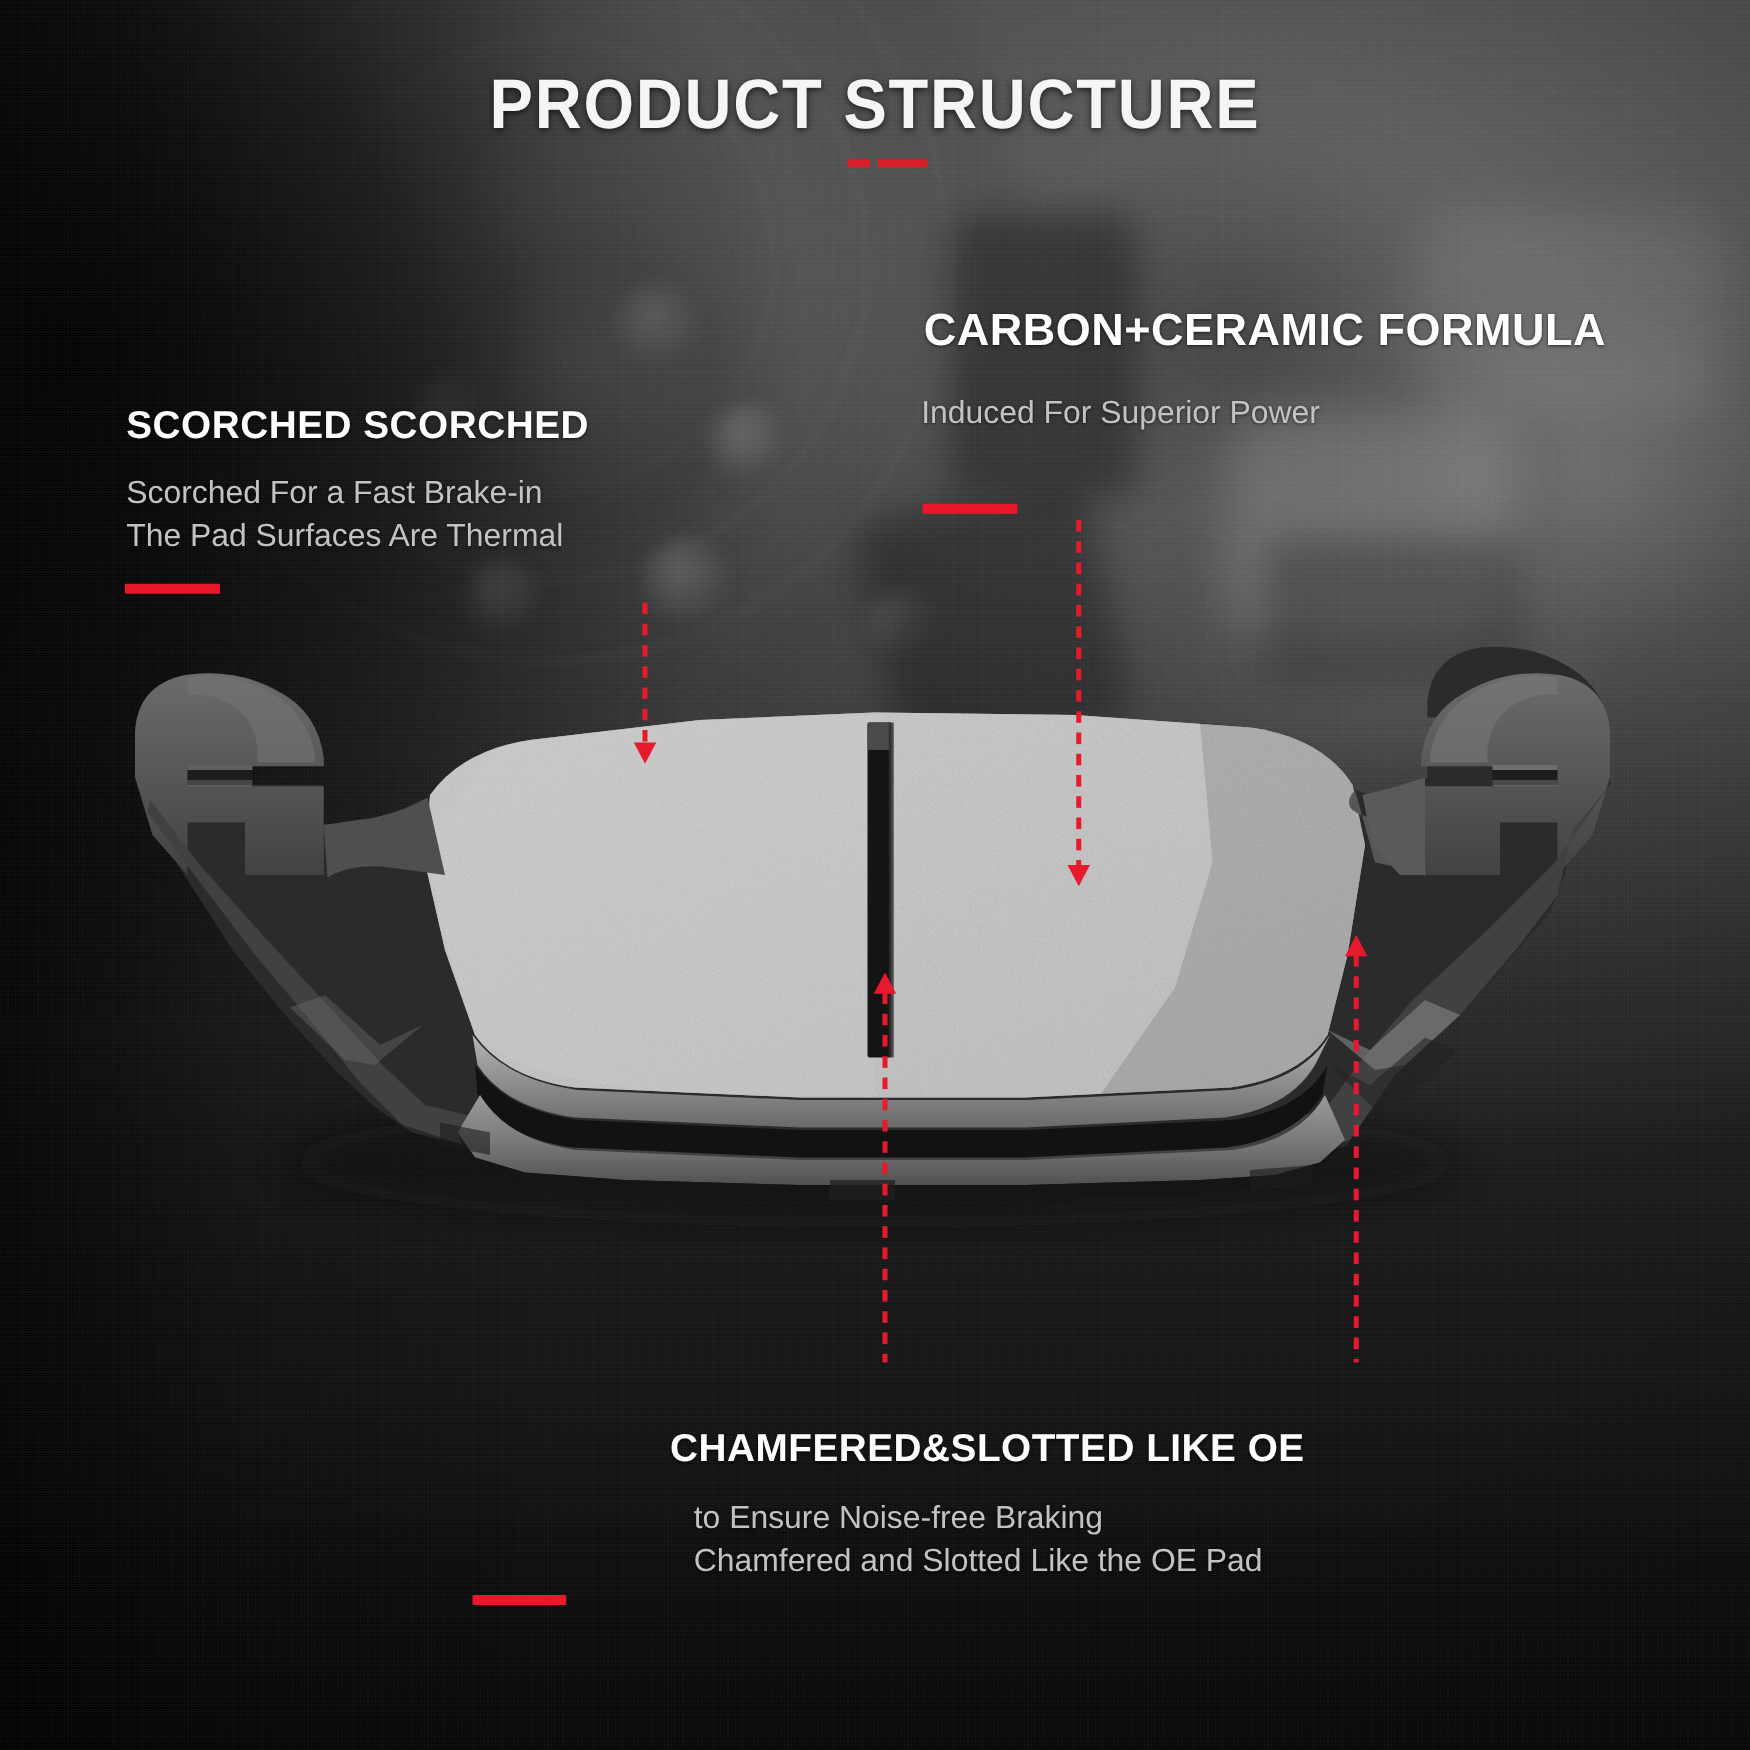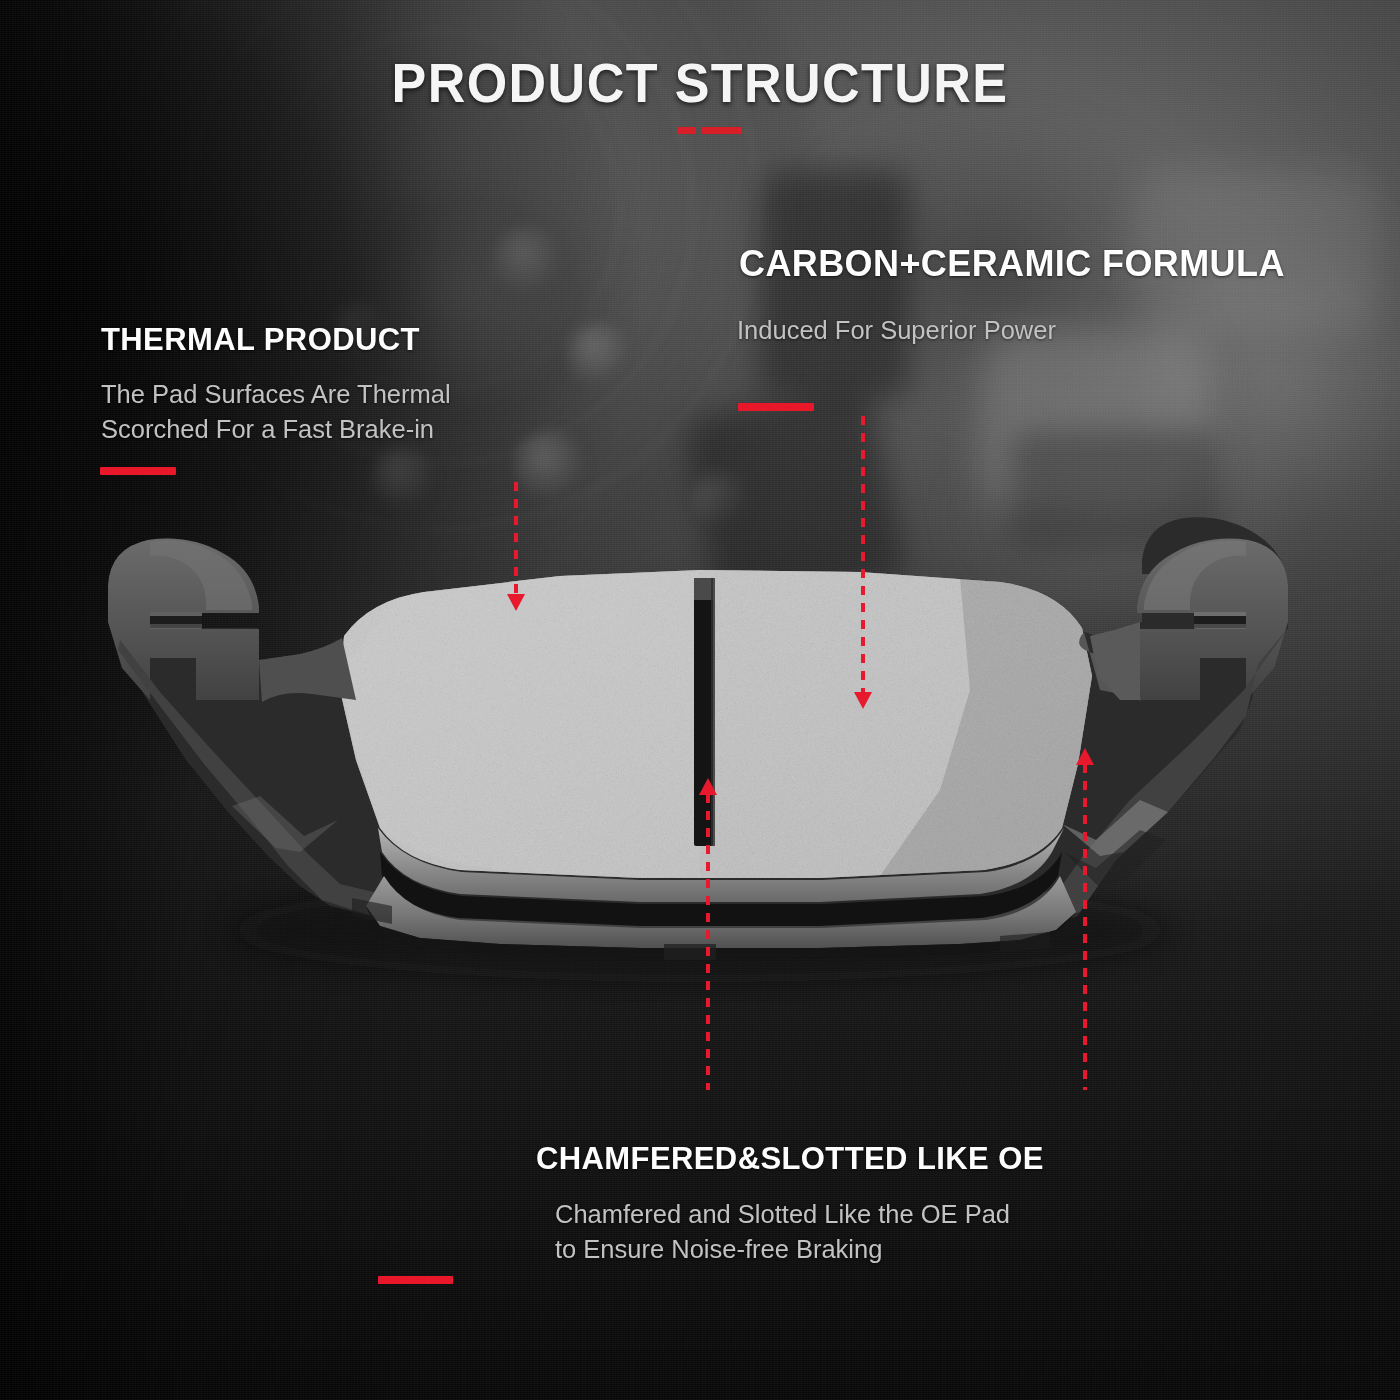--- a/index.html
+++ b/index.html
@@ -364,7 +364,7 @@
     <i class="b"></i>
   </div>
 
-  <div id="h-thermal" class="heading">THERMAL PRODUCT</div>
+  <div id="h-thermal" class="heading">SCORCHED SCORCHED</div>
   <div id="b-thermal" class="body">
     <span>The Pad Surfaces Are Thermal</span>
     <span>Scorched For a Fast Brake-in</span>

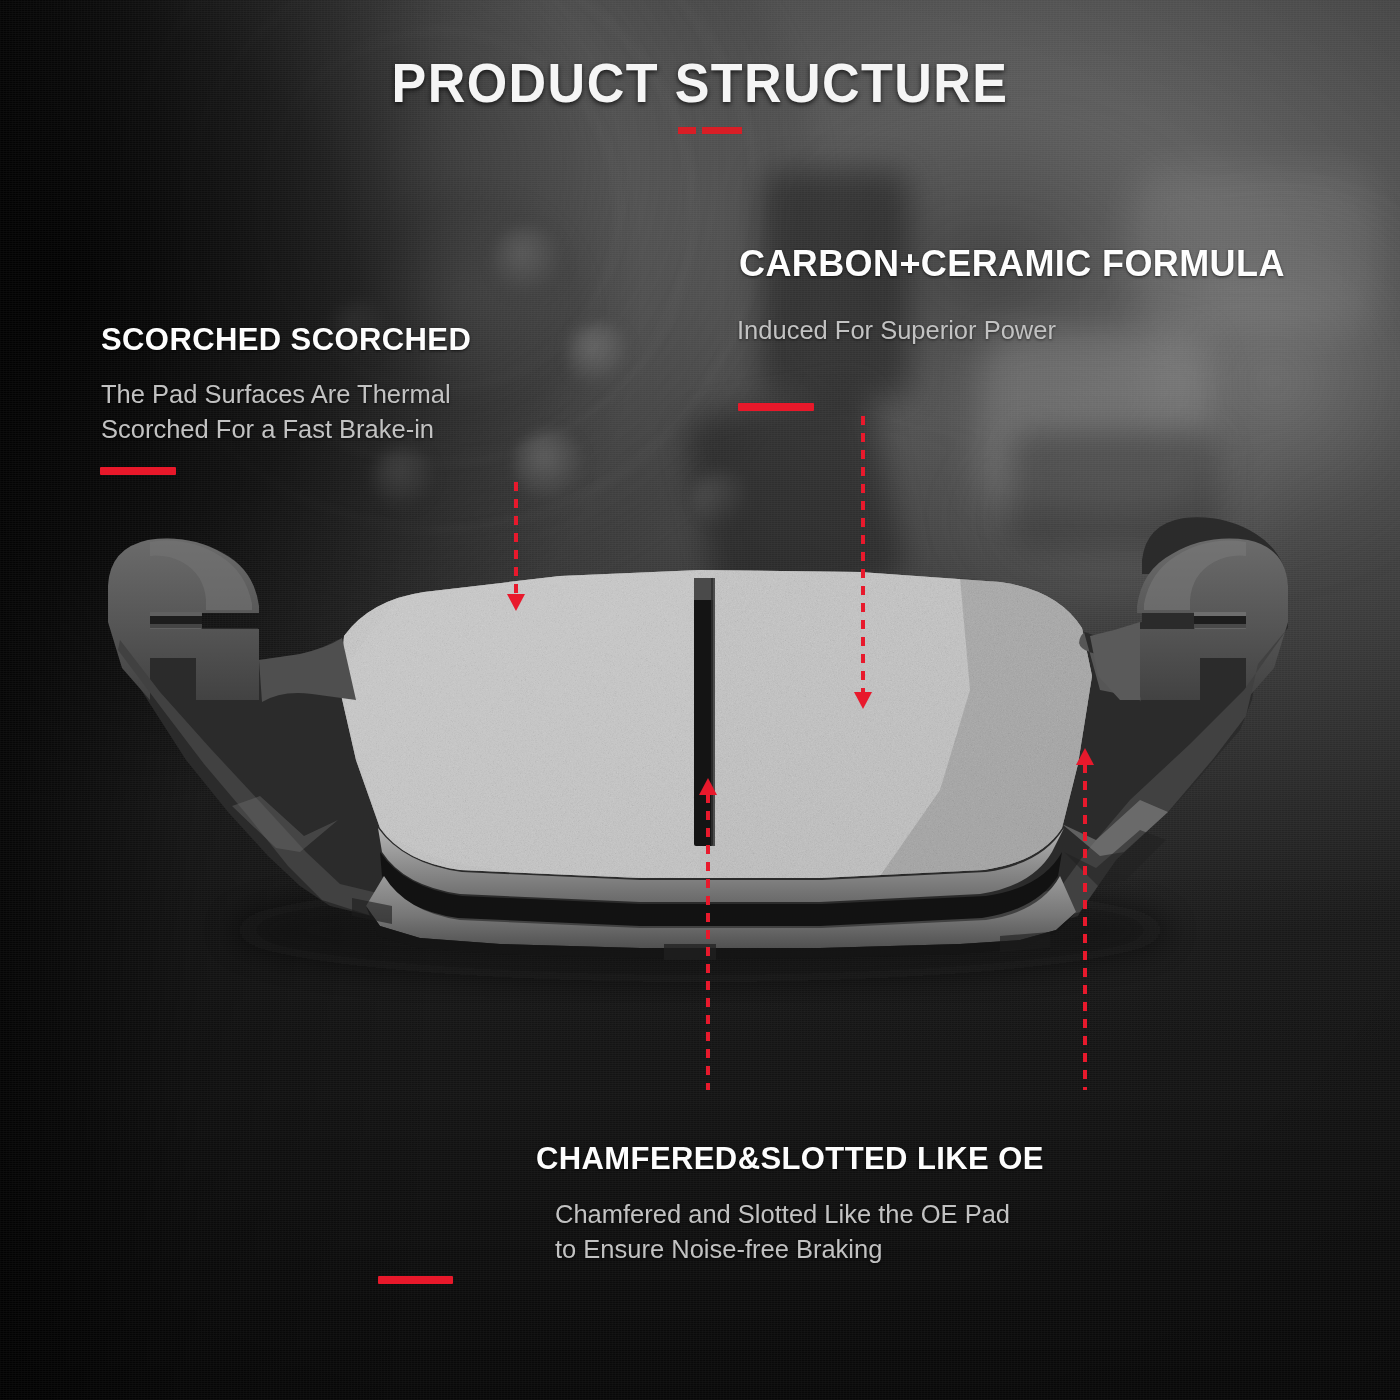--- a/index.html
+++ b/index.html
@@ -366,8 +366,8 @@
 
   <div id="h-thermal" class="heading">SCORCHED SCORCHED</div>
   <div id="b-thermal" class="body">
+    <span>Scorched For a Fast Brake-in</span>
     <span>The Pad Surfaces Are Thermal</span>
-    <span>Scorched For a Fast Brake-in</span>
   </div>
   <div id="r-thermal" class="rule"></div>
 

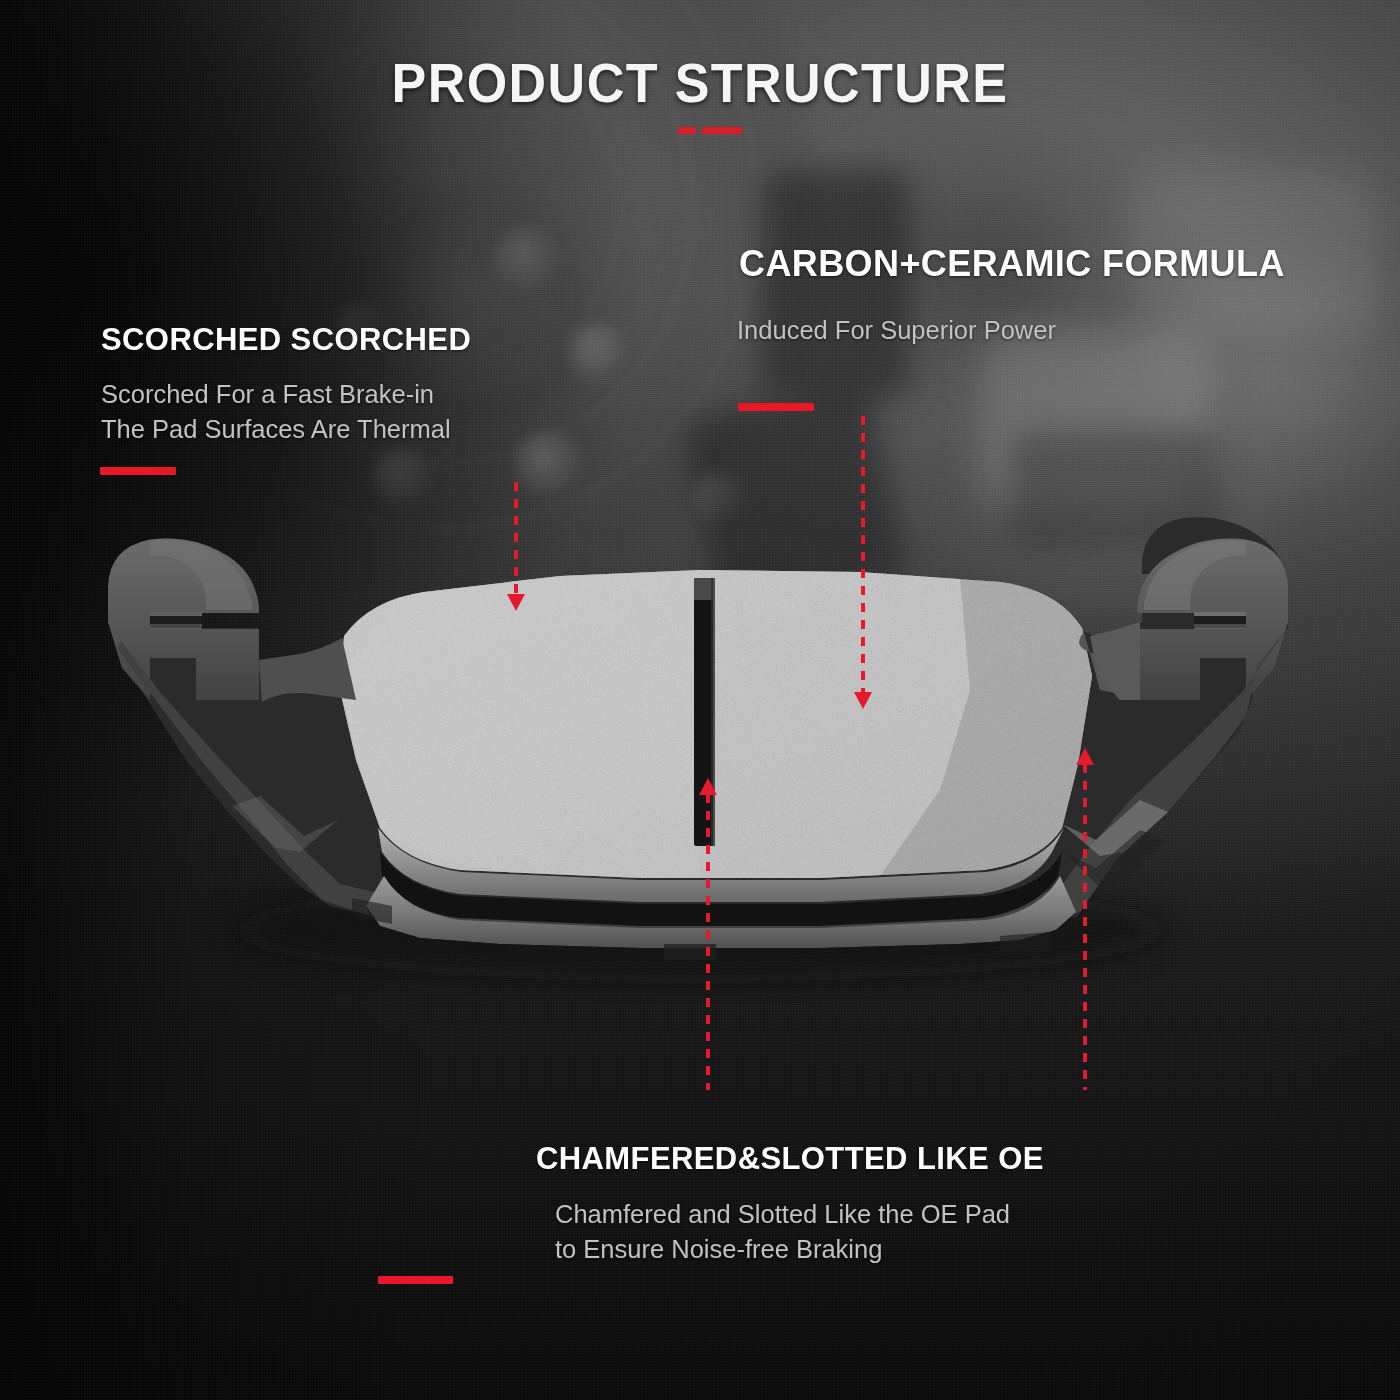--- a/index.html
+++ b/index.html
@@ -379,8 +379,8 @@
 
   <div id="h-chamfer" class="heading">CHAMFERED&amp;SLOTTED LIKE OE</div>
   <div id="b-chamfer" class="body">
+    <span>to Ensure Noise-free Braking</span>
     <span>Chamfered and Slotted Like the OE Pad</span>
-    <span>to Ensure Noise-free Braking</span>
   </div>
   <div id="r-chamfer" class="rule"></div>
 

